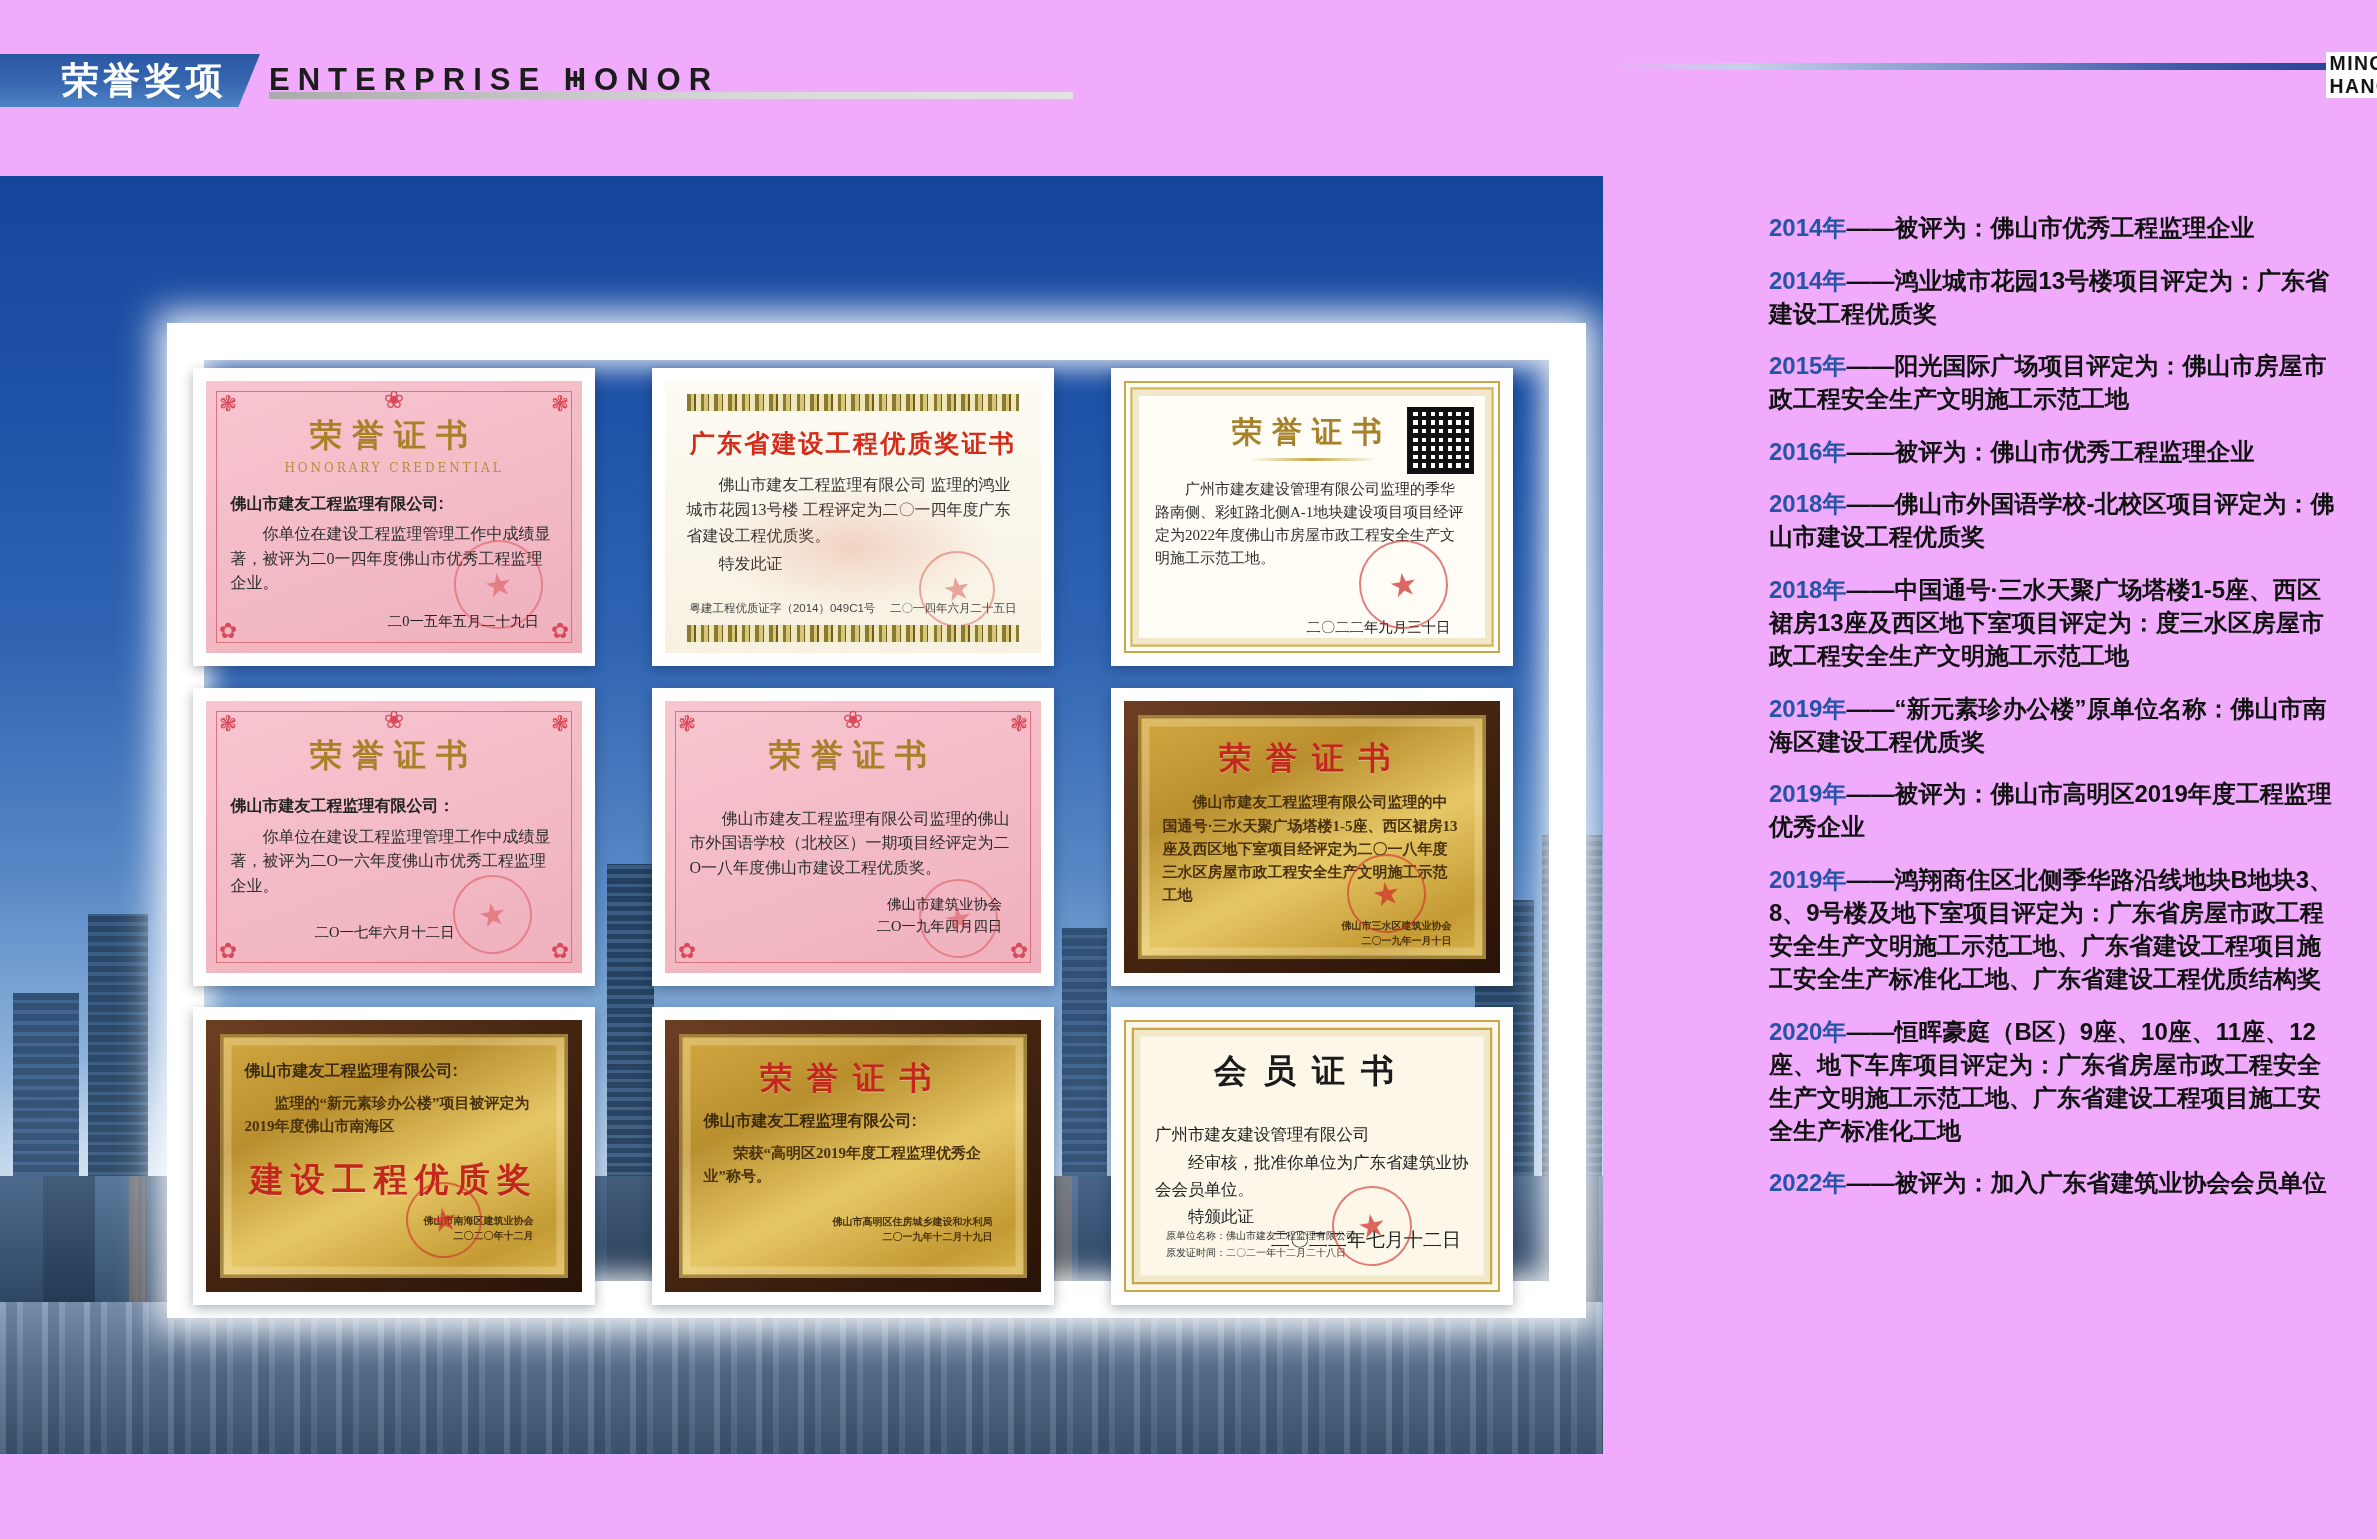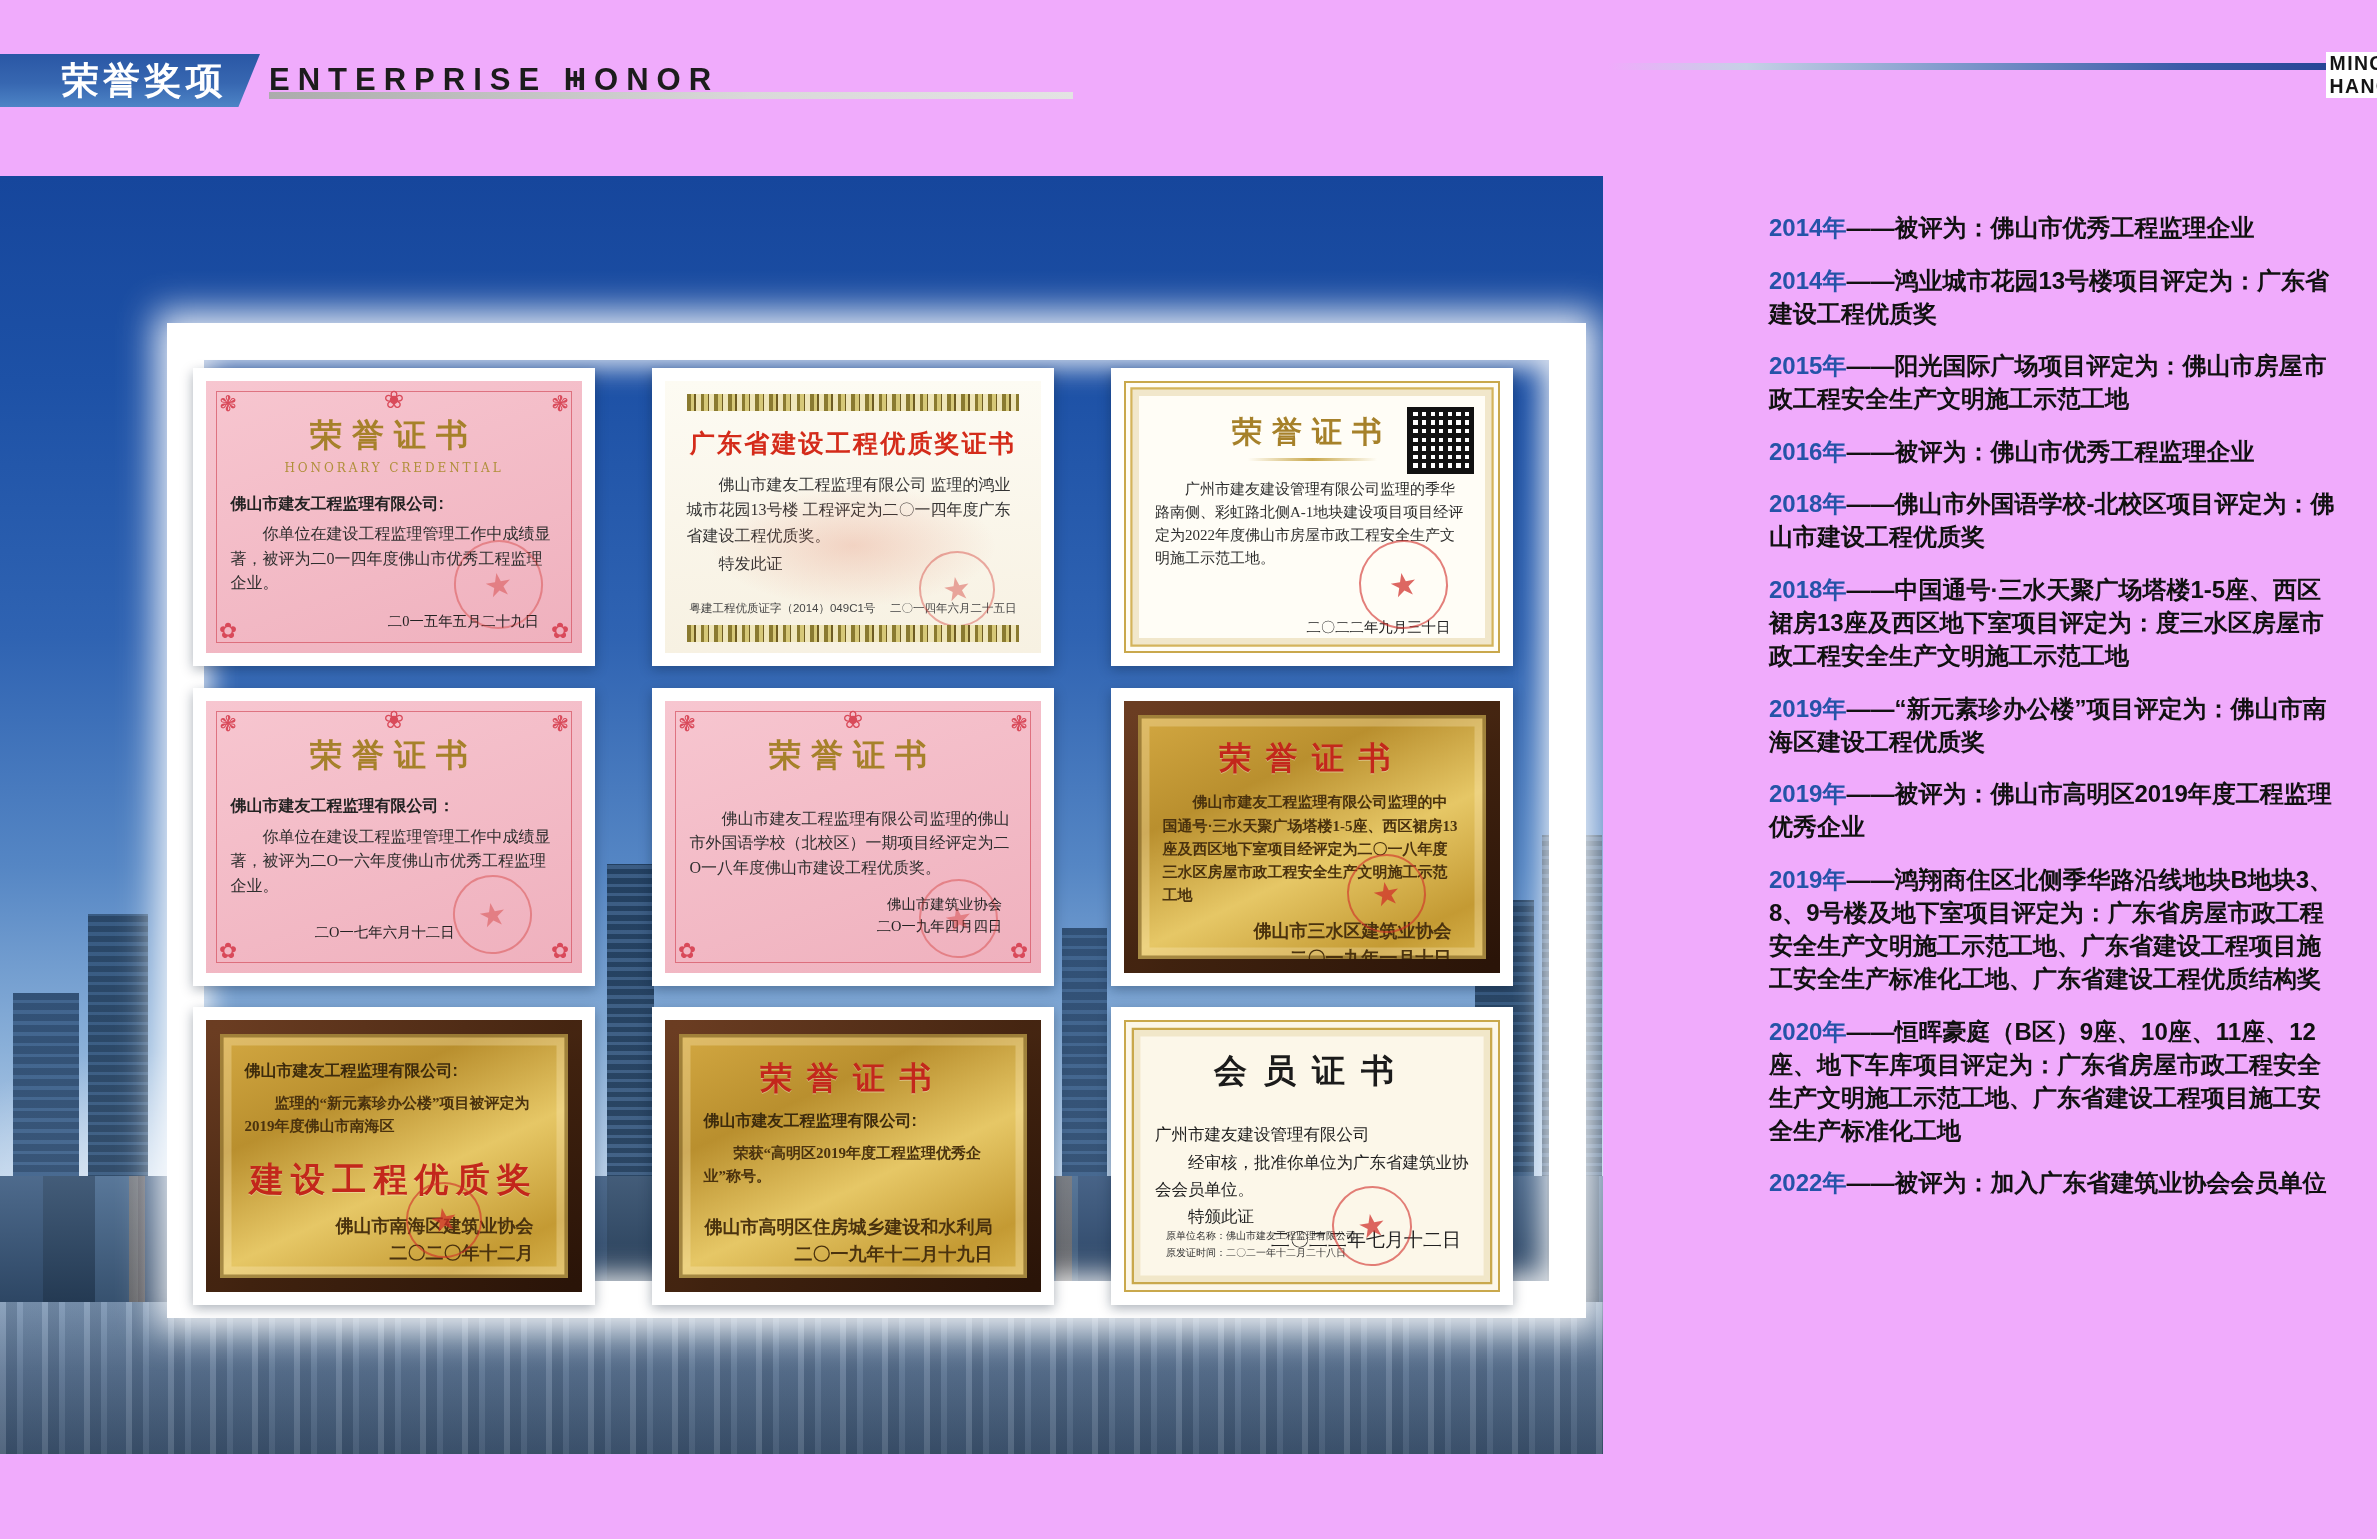--- a/index.html
+++ b/index.html
@@ -302,7 +302,7 @@
     <div class="award-item"><span class="award-year">2016年</span><span>——被评为：佛山市优秀工程监理企业</span></div>
     <div class="award-item"><span class="award-year">2018年</span><span>——佛山市外国语学校-北校区项目评定为：佛山市建设工程优质奖</span></div>
     <div class="award-item"><span class="award-year">2018年</span><span>——中国通号·三水天聚广场塔楼1-5座、西区裙房13座及西区地下室项目评定为：度三水区房屋市政工程安全生产文明施工示范工地</span></div>
-    <div class="award-item"><span class="award-year">2019年</span><span>——“新元素珍办公楼”项目评定为：佛山市南海区建设工程优质奖</span></div>
+    <div class="award-item"><span class="award-year">2019年</span><span>——“新元素珍办公楼”原单位名称：佛山市南海区建设工程优质奖</span></div>
     <div class="award-item"><span class="award-year">2019年</span><span>——被评为：佛山市高明区2019年度工程监理优秀企业</span></div>
     <div class="award-item"><span class="award-year">2019年</span><span>——鸿翔商住区北侧季华路沿线地块B地块3、8、9号楼及地下室项目评定为：广东省房屋市政工程安全生产文明施工示范工地、广东省建设工程项目施工安全生产标准化工地、广东省建设工程优质结构奖</span></div>
     <div class="award-item"><span class="award-year">2020年</span><span>——恒晖豪庭（B区）9座、10座、11座、12座、地下车库项目评定为：广东省房屋市政工程安全生产文明施工示范工地、广东省建设工程项目施工安全生产标准化工地</span></div>

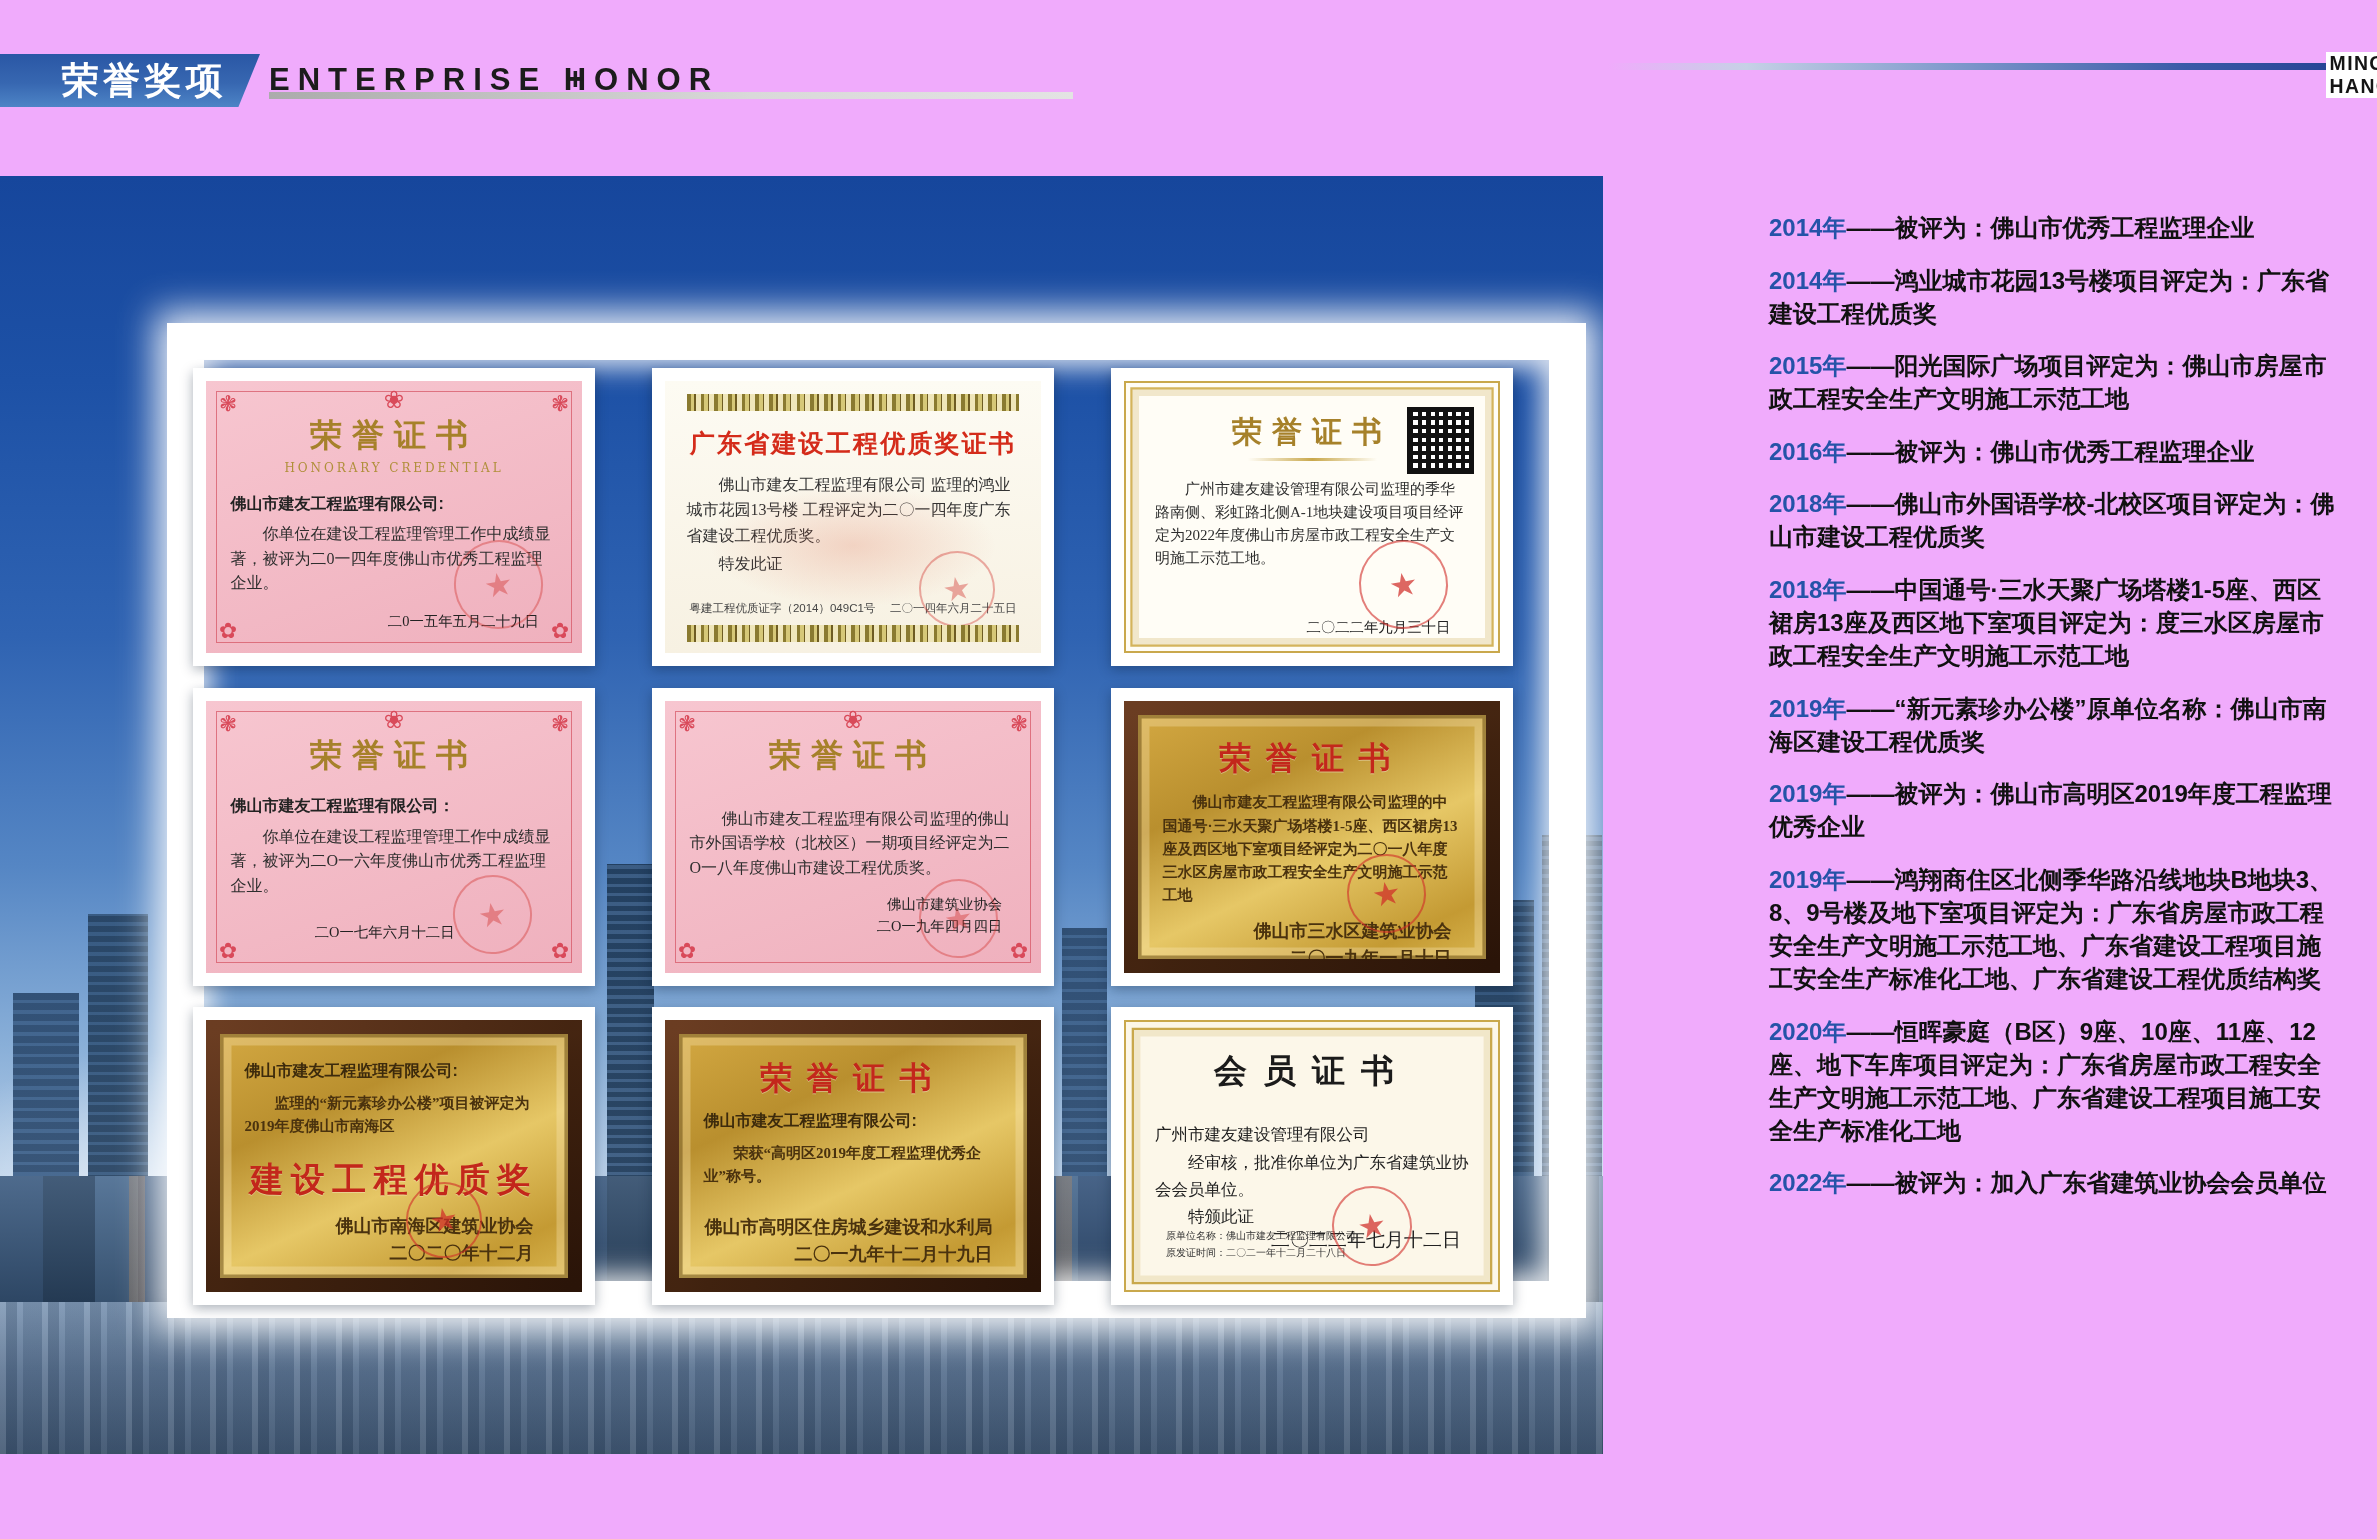--- a/index.html
+++ b/index.html
@@ -109,7 +109,7 @@
   .plaque-body{font-size:15px;color:#4a320e;line-height:1.55;text-indent:2em;margin-top:10px;
        font-family:"Liberation Serif","DejaVu Serif",serif;font-weight:bold;}
   .plaque-to{font-size:16px;color:#3c2a0c;font-weight:bold;margin-top:10px;}
-  .plaque-foot{font-size:18px;color:#4a320e;font-weight:bold;text-align:right;line-height:1.5;margin-top:10px;padding-right:10px;
+  .plaque-foot{font-size:10px;color:#4a320e;font-weight:bold;text-align:right;line-height:1.5;margin-top:10px;padding-right:10px;
        font-family:"Liberation Serif",serif;}
   .big-red{color:#c3271b;font-weight:bold;font-size:34px;text-align:center;letter-spacing:7.2px;margin-top:18.7px;
        font-family:"DejaVu Serif","Liberation Serif",serif;text-shadow:0 0.7px 0 rgba(255,255,255,.3);}

